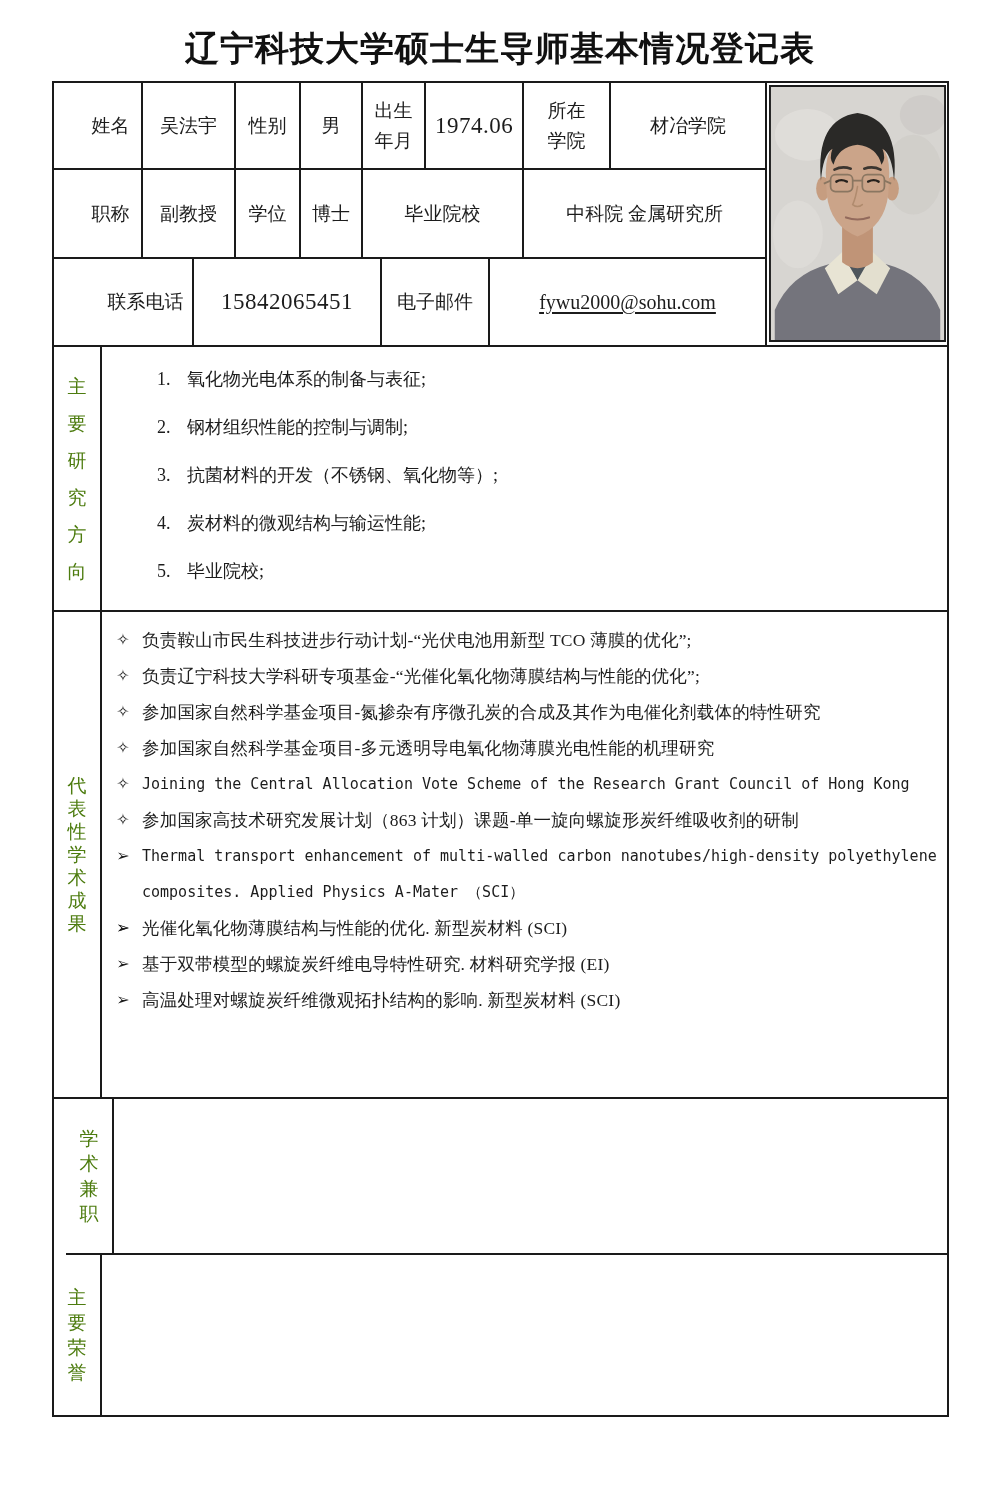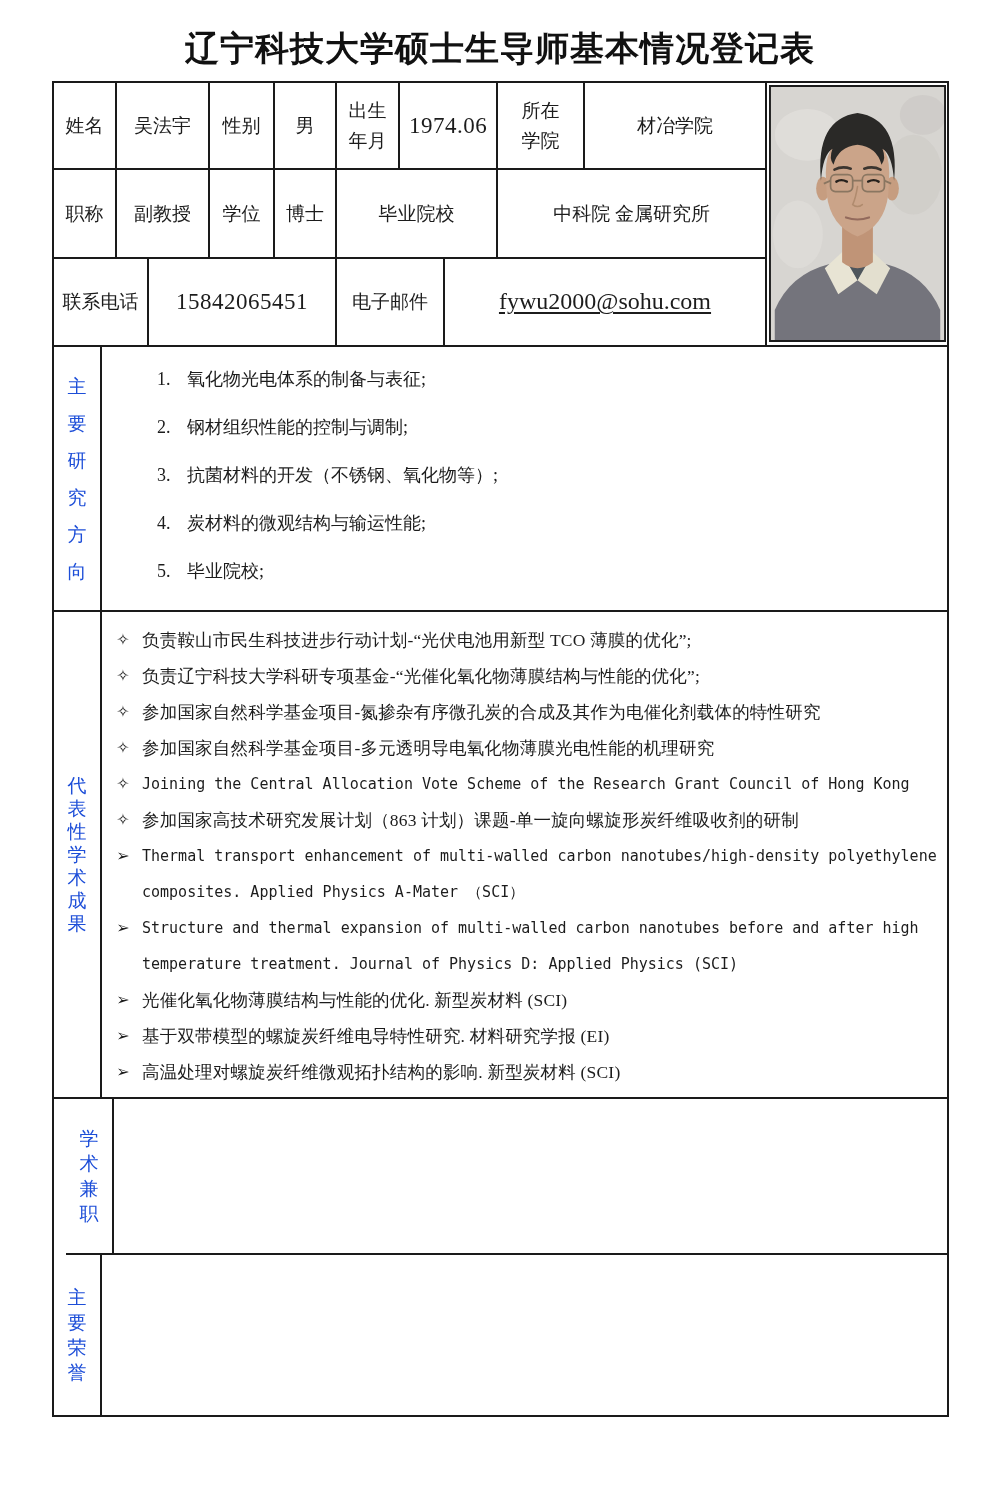--- a/index.html
+++ b/index.html
@@ -22,7 +22,7 @@
   
   .top-block { height:264px; display:flex; border-bottom:2px solid #1a1a1a; }
   .top-left  { width:713px; display:flex; flex-direction:column; }
-  .trow { display:flex; border-bottom:2px solid #1a1a1a; }
+  .trow { display:flex; border-bottom:2px solid #1a1a1a;padding-left:26px; }
   .trow.r1 { height:87px; }
   .trow.r2 { height:89px; }
   .trow.r3 { flex:1; border-bottom:none; }

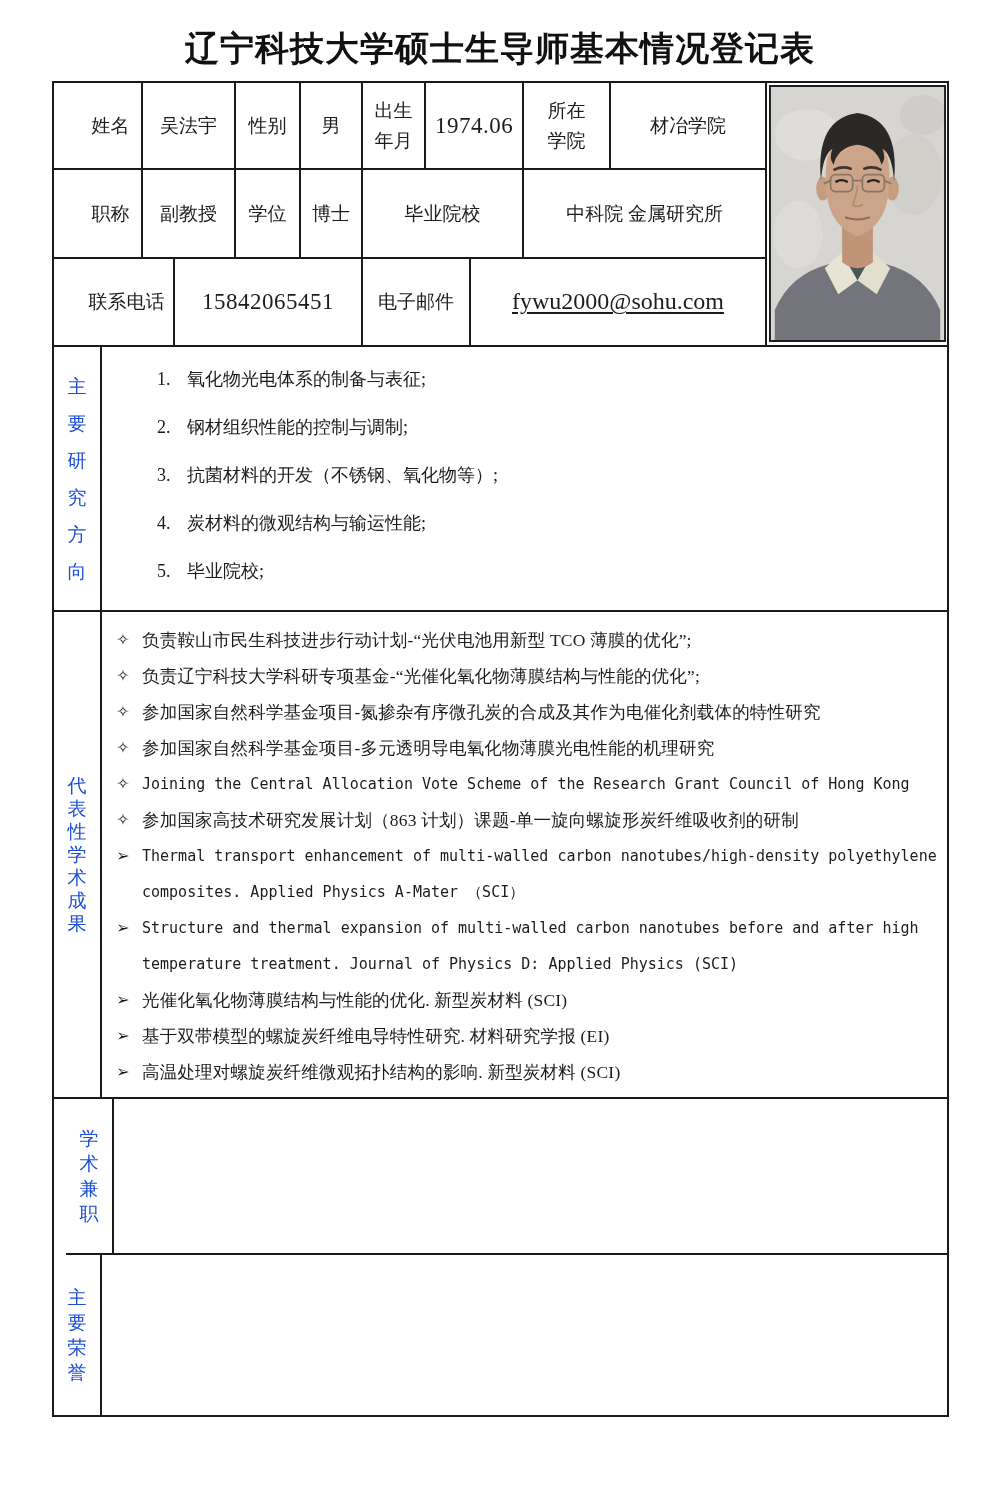--- a/index.html
+++ b/index.html
@@ -25,7 +25,7 @@
   .trow { display:flex; border-bottom:2px solid #1a1a1a;padding-left:26px; }
   .trow.r1 { height:87px; }
   .trow.r2 { height:89px; }
-  .trow.r3 { flex:1; border-bottom:none; }
+  .trow.r3 { flex:1; border-bottom:none;margin-left:19px; }
   .cell {
     border-right:2px solid #1a1a1a;
     display:flex; align-items:center; justify-content:center;

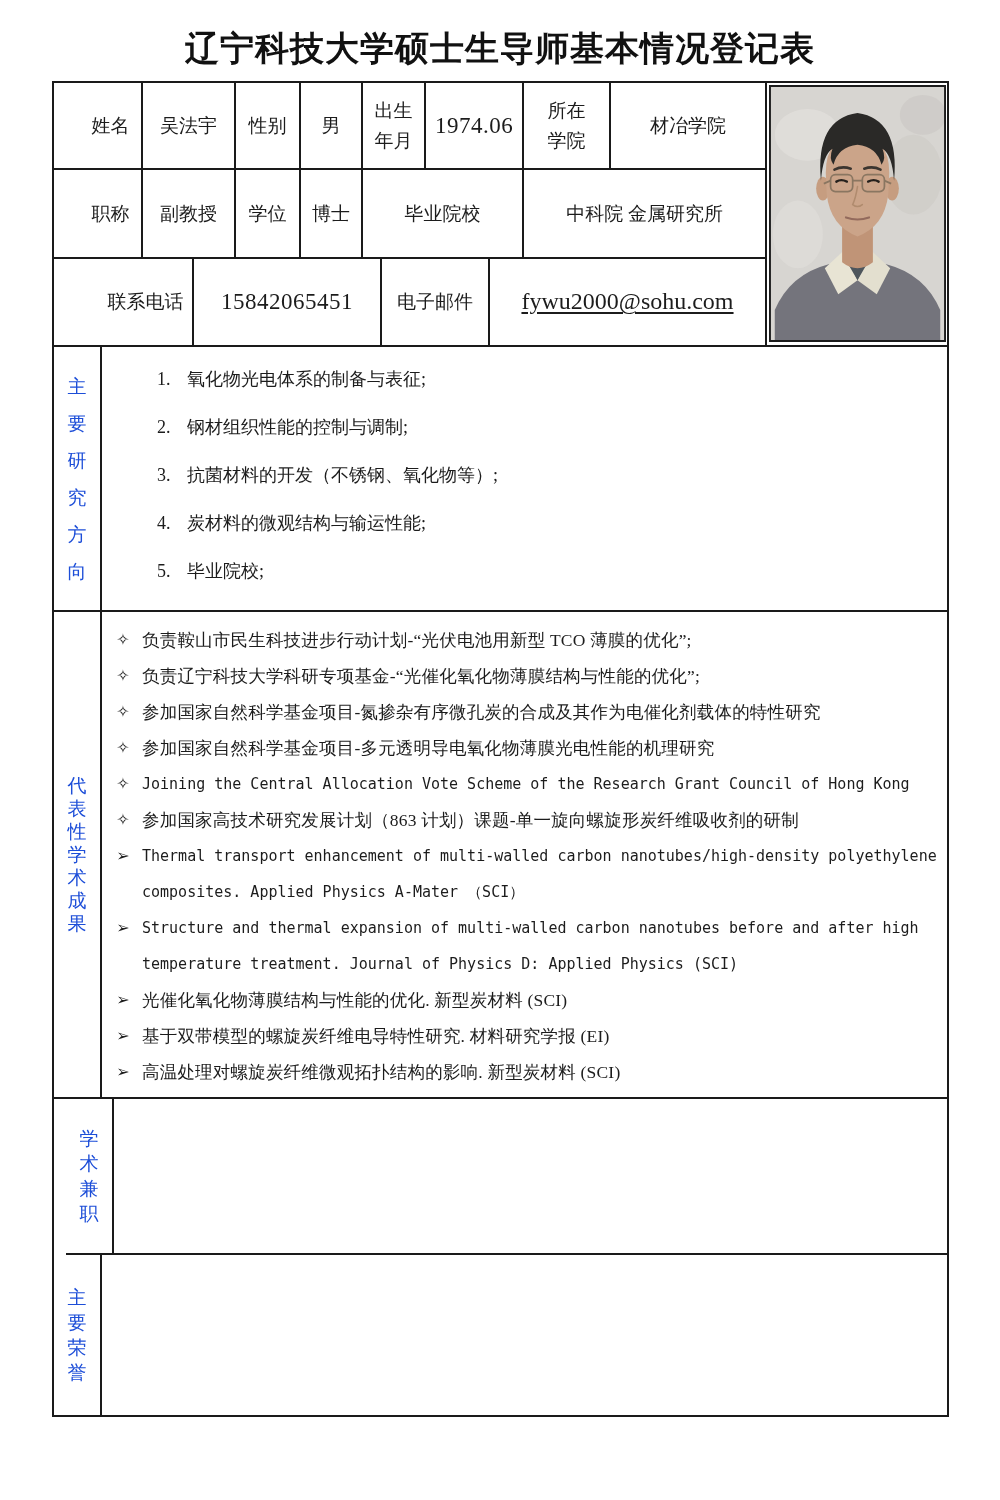--- a/index.html
+++ b/index.html
@@ -34,7 +34,7 @@
   .cell:last-child { border-right:2px solid #1a1a1a; } 
   .two-line span { display:block; width:2.15em; text-align:center; }
   .num-val { font-size:23px; letter-spacing:0.5px; }
-  .email-val { font-size:24px; text-decoration:underline; text-underline-offset:3px; }
+  .email-val { font-size:20px; text-decoration:underline; text-underline-offset:3px; }
   .photo-cell {
     flex:1; padding:2px 1px 3px 2px; display:flex;
     align-items:stretch; justify-content:stretch; background:#fff;

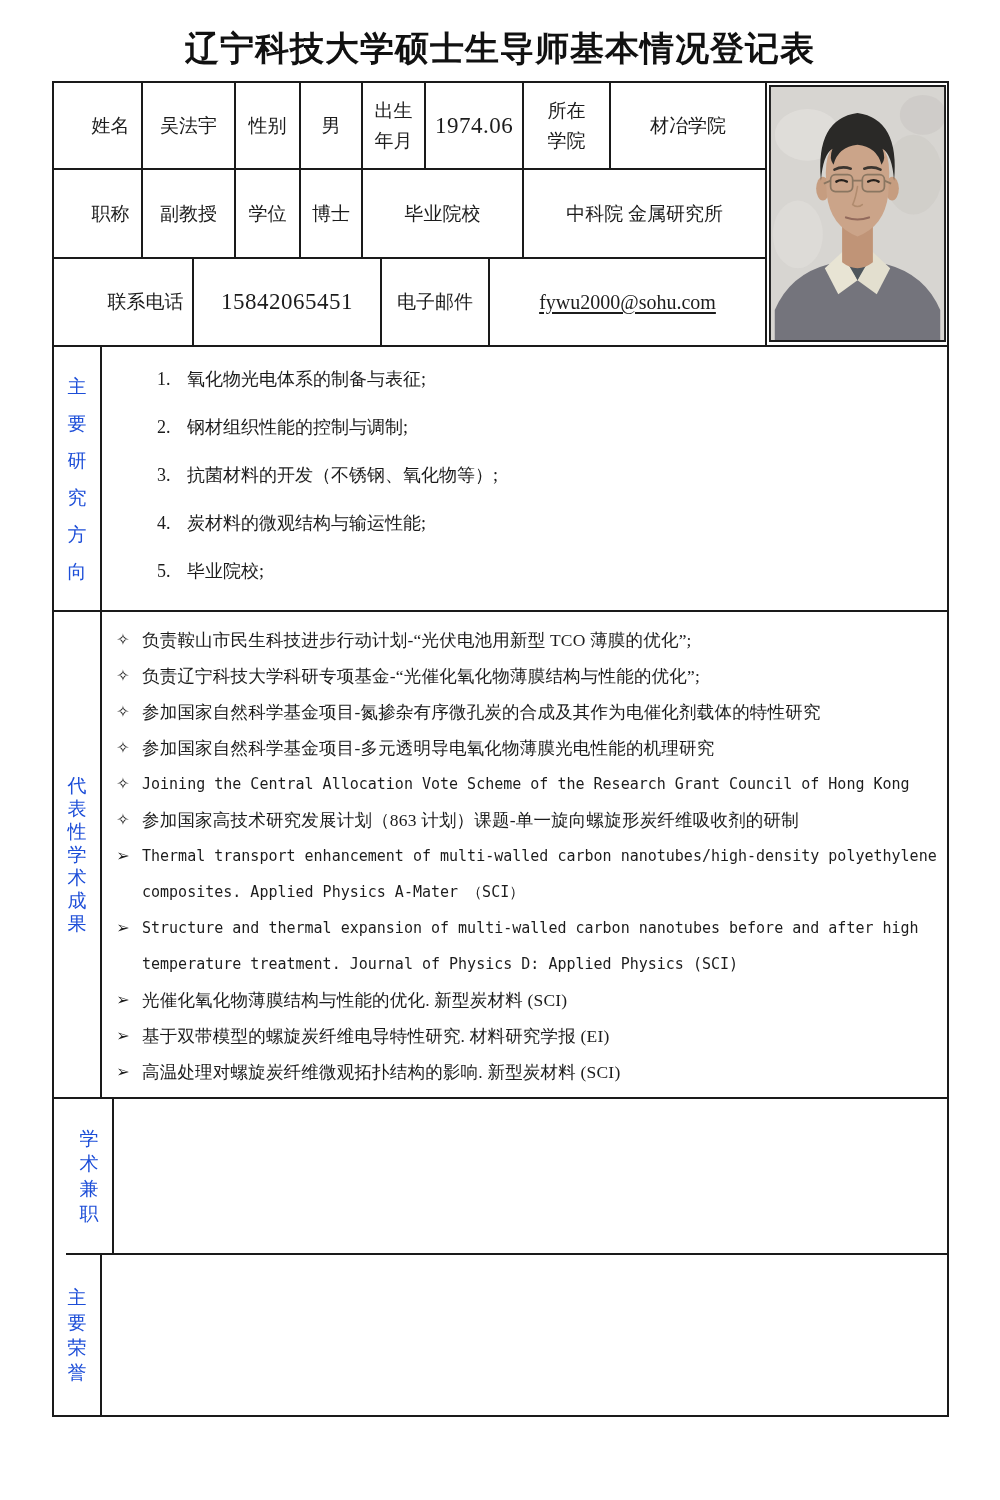--- a/index.html
+++ b/index.html
@@ -52,7 +52,7 @@
   }
   .vlabel {
     width:21px; text-align:center; word-break:break-all;
-    font-size:19px; color:#1d4ed8;
+    font-size:19px; color:#4d7c0f;
   }
   .research  .vlabel { line-height:37px; }
   .achieve   .vlabel { line-height:23px; }

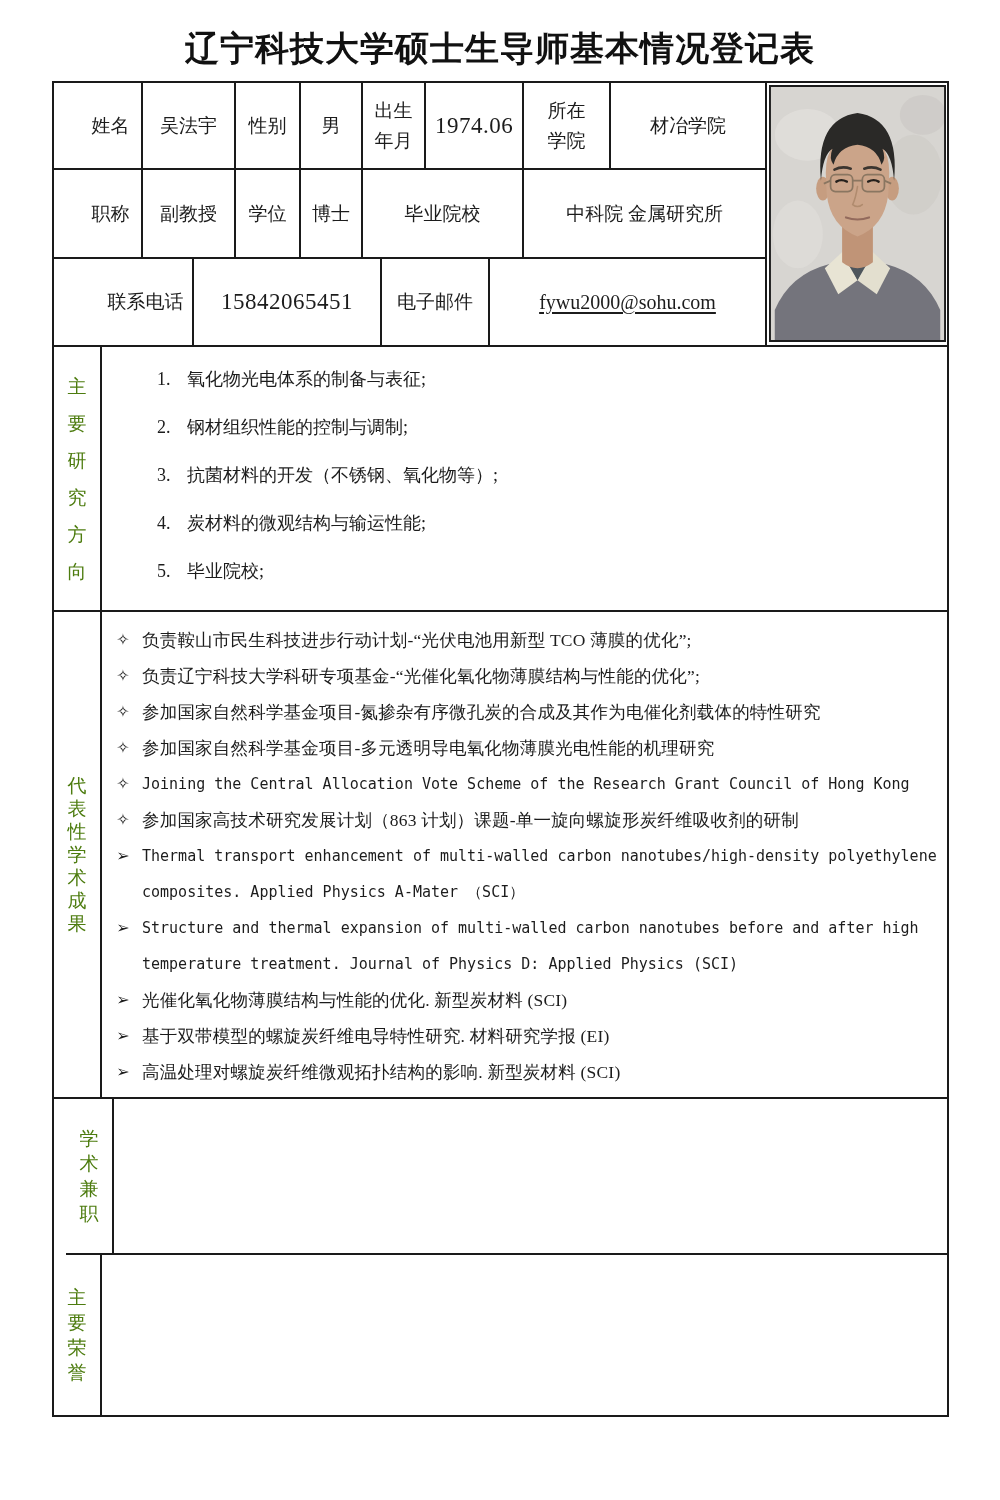--- a/index.html
+++ b/index.html
@@ -195,7 +195,7 @@
         <li class="en"><span class="bullet">✧</span><span>Joining the Central Allocation Vote Scheme of the Research Grant Council of Hong Kong</span></li>
         <li><span class="bullet">✧</span><span>参加国家高技术研究发展计划（863 计划）课题-单一旋向螺旋形炭纤维吸收剂的研制</span></li>
         <li class="en"><span class="bullet">➢</span><span>Thermal transport enhancement of multi-walled carbon nanotubes/high-density polyethylene composites. Applied Physics A-Mater （SCI）</span></li>
-        <li class="en"><span class="bullet">➢</span><span>Structure and thermal expansion of multi-walled carbon nanotubes before and after high temperature treatment. Journal of Physics D: Applied Physics (SCI)</span></li>
+        <li class="en"><span class="bullet">➢</span></li>
         <li><span class="bullet">➢</span><span>光催化氧化物薄膜结构与性能的优化. 新型炭材料 (SCI)</span></li>
         <li><span class="bullet">➢</span><span>基于双带模型的螺旋炭纤维电导特性研究. 材料研究学报 (EI)</span></li>
         <li><span class="bullet">➢</span><span>高温处理对螺旋炭纤维微观拓扑结构的影响. 新型炭材料 (SCI)</span></li>

